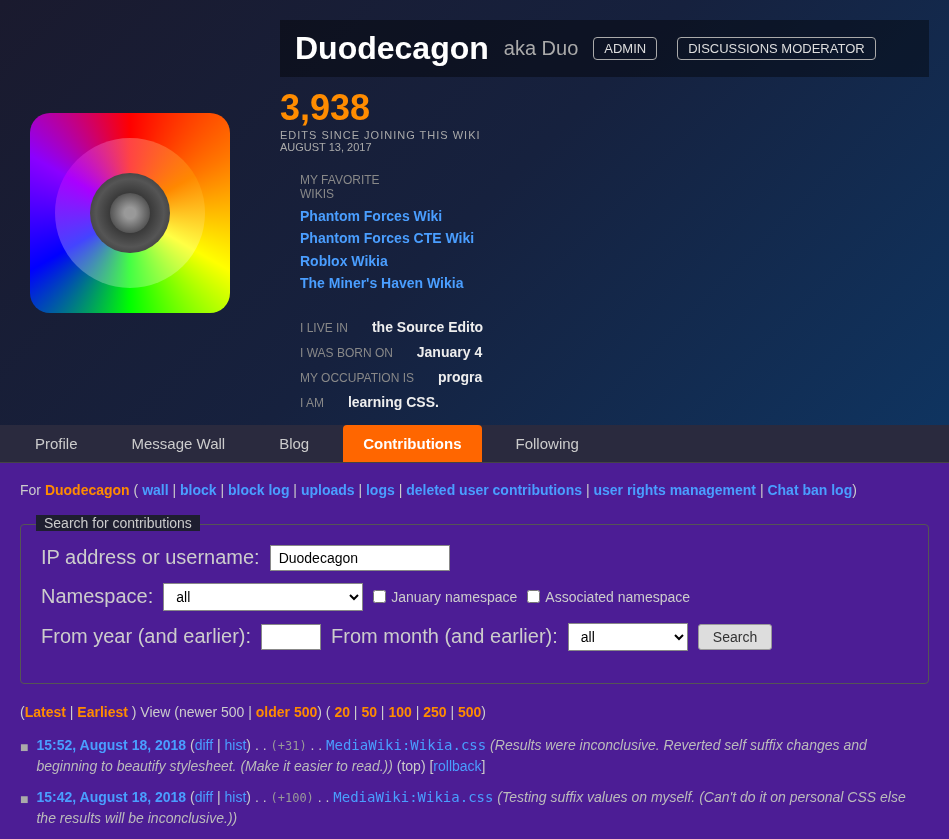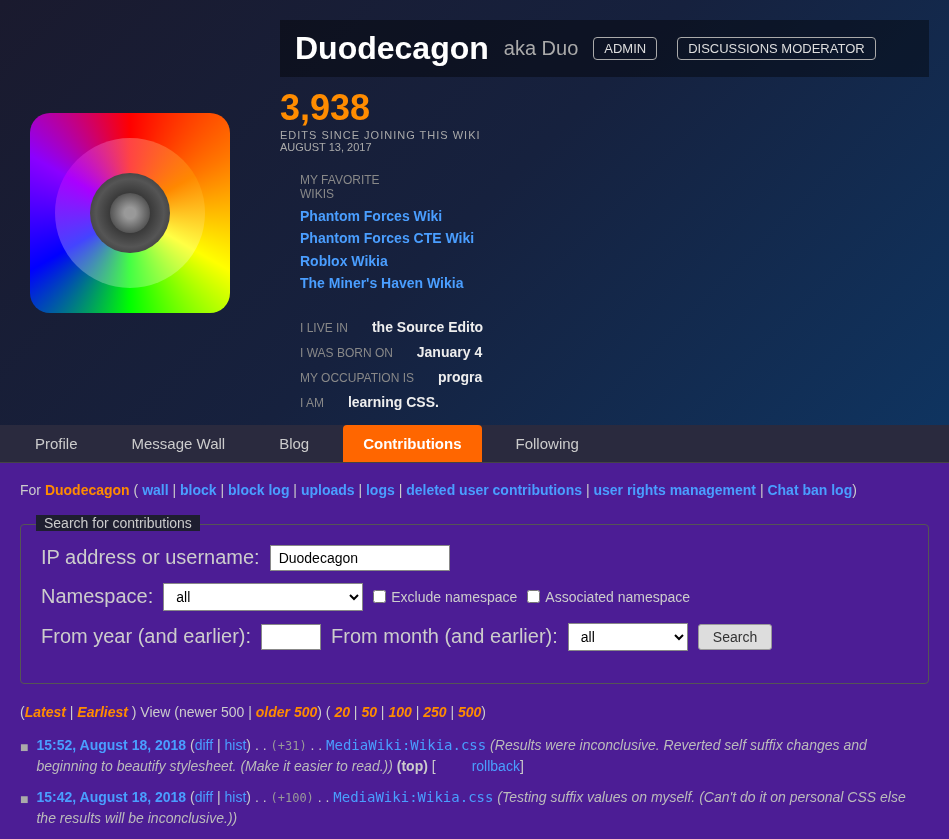--- a/index.html
+++ b/index.html
@@ -488,7 +488,7 @@
       </select>
       <label class="checkbox-label">
         <input type="checkbox" style="">
-        <span>Exclude namespace</span>
+        <span>January namespace</span>
       </label>
       <label class="checkbox-label">
         <input type="checkbox" style="">

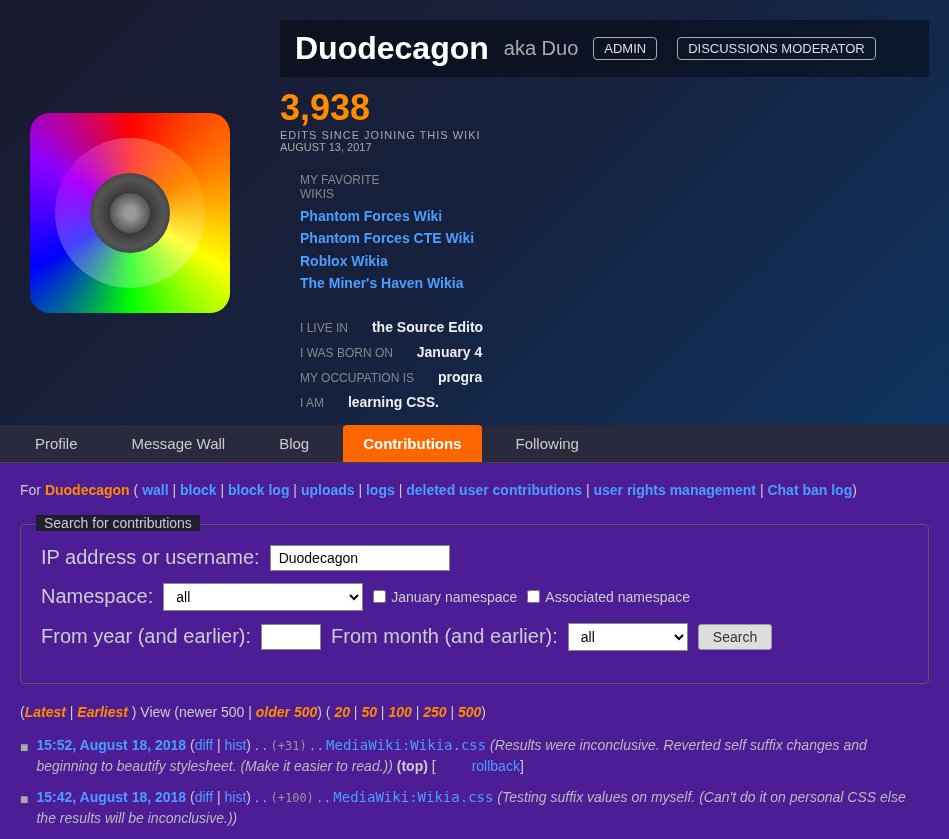--- a/index.html
+++ b/index.html
@@ -318,7 +318,6 @@
       color: #ff8c00;
       text-decoration: none;
       font-weight: bold;
-      font-style: italic;
     }
 
     .result-list {

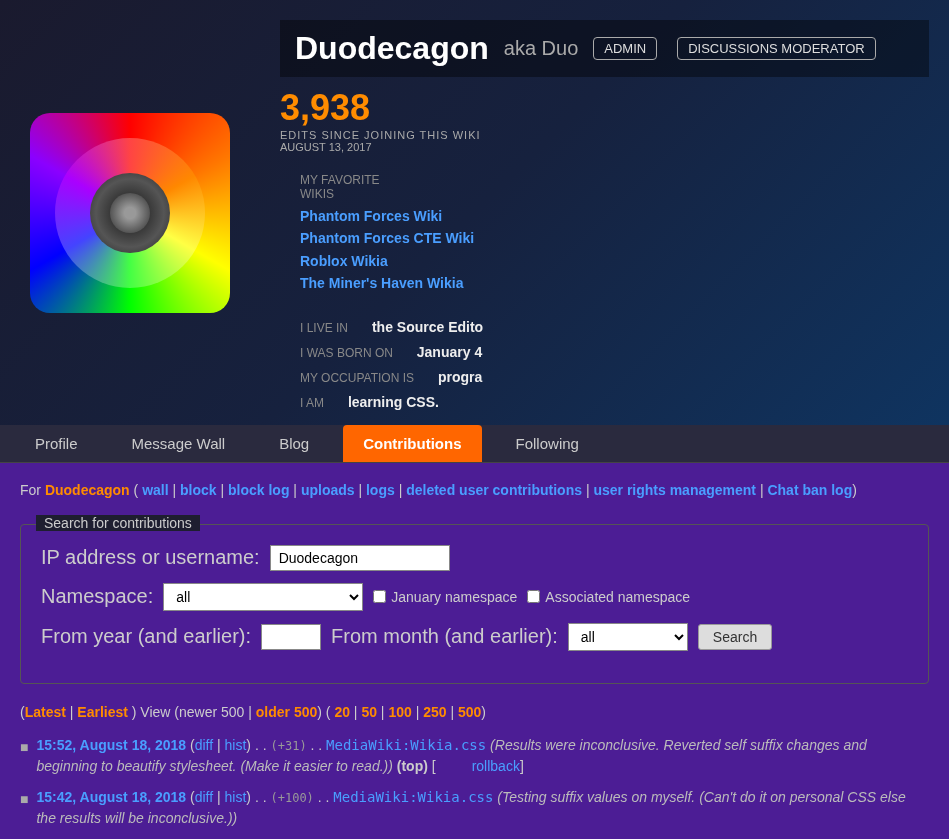--- a/index.html
+++ b/index.html
@@ -381,7 +381,7 @@
     }
 
     .top-badge {
-      font-weight: bold;
+      font-weight: normal;
       color: #ccc;
     }
   </style>

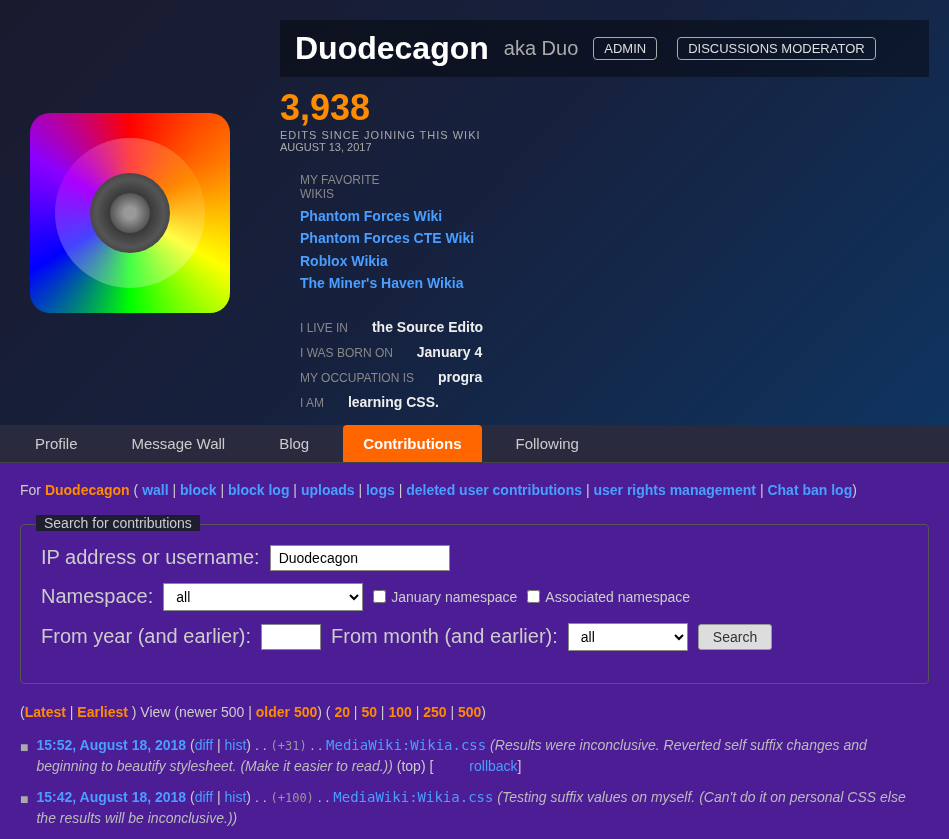--- a/index.html
+++ b/index.html
@@ -377,7 +377,6 @@
 
     .result-text .rollback {
       color: #4a9eff;
-      margin-left: 36px;
     }
 
     .top-badge {

